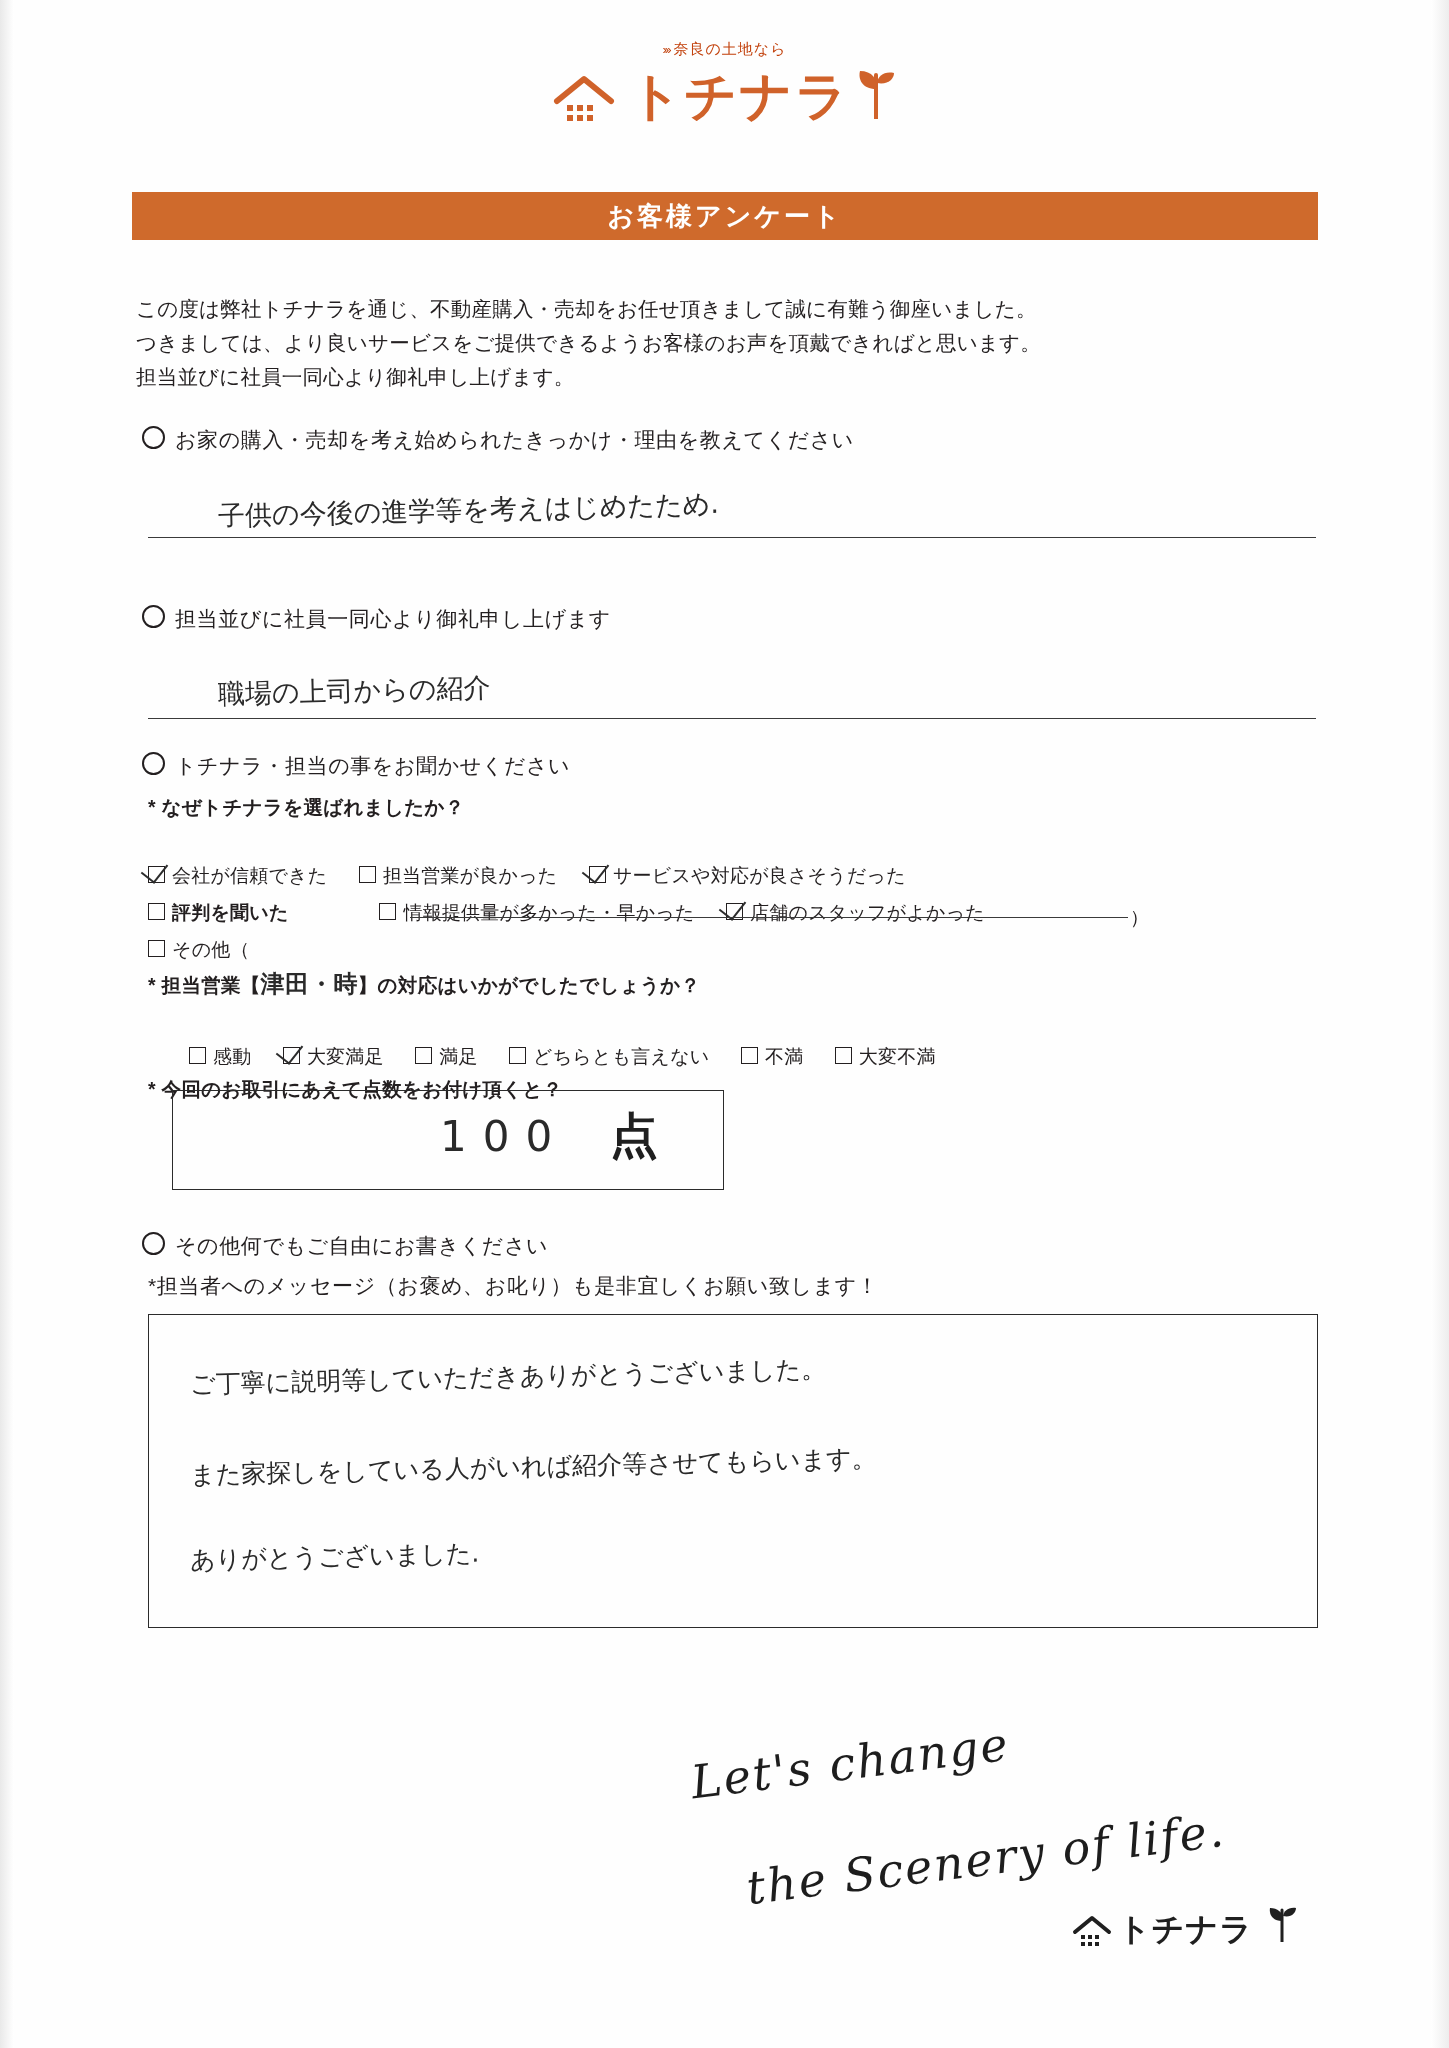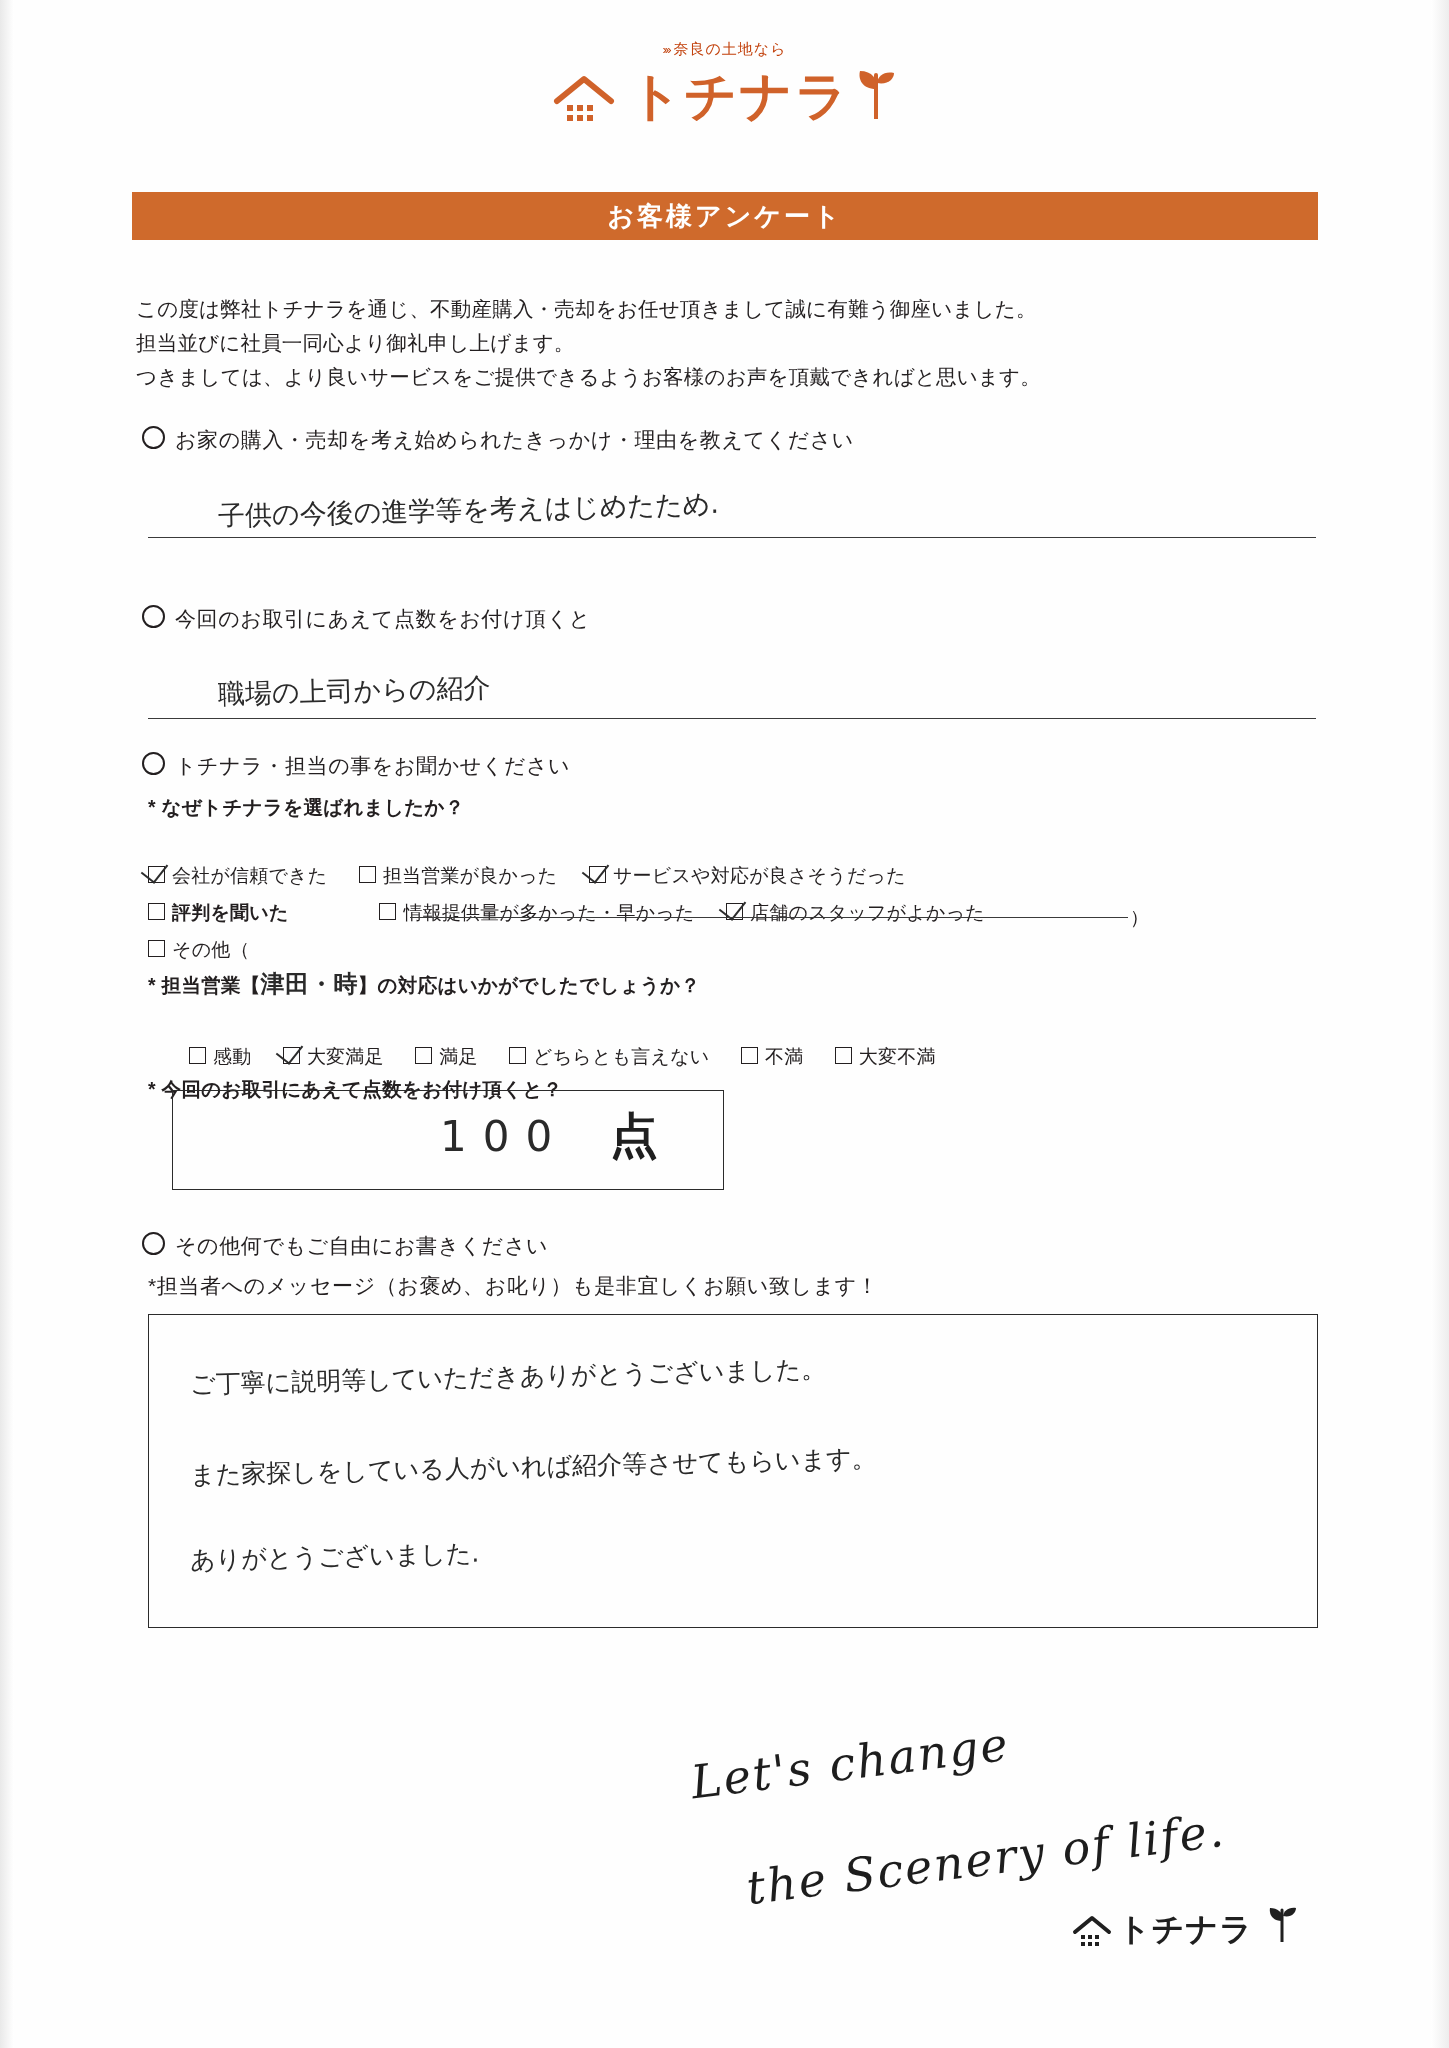--- a/index.html
+++ b/index.html
@@ -315,8 +315,8 @@
 
   <div class="intro">
     <div>この度は弊社トチナラを通じ、不動産購入・売却をお任せ頂きまして誠に有難う御座いました。</div>
+    <div>つきましては、より良いサービスをご提供できるようお客様のお声を頂戴できればと思います。</div>
     <div>担当並びに社員一同心より御礼申し上げます。</div>
-    <div>つきましては、より良いサービスをご提供できるようお客様のお声を頂戴できればと思います。</div>
   </div>
 
   <div class="q" style="left:142px; top:426px;">

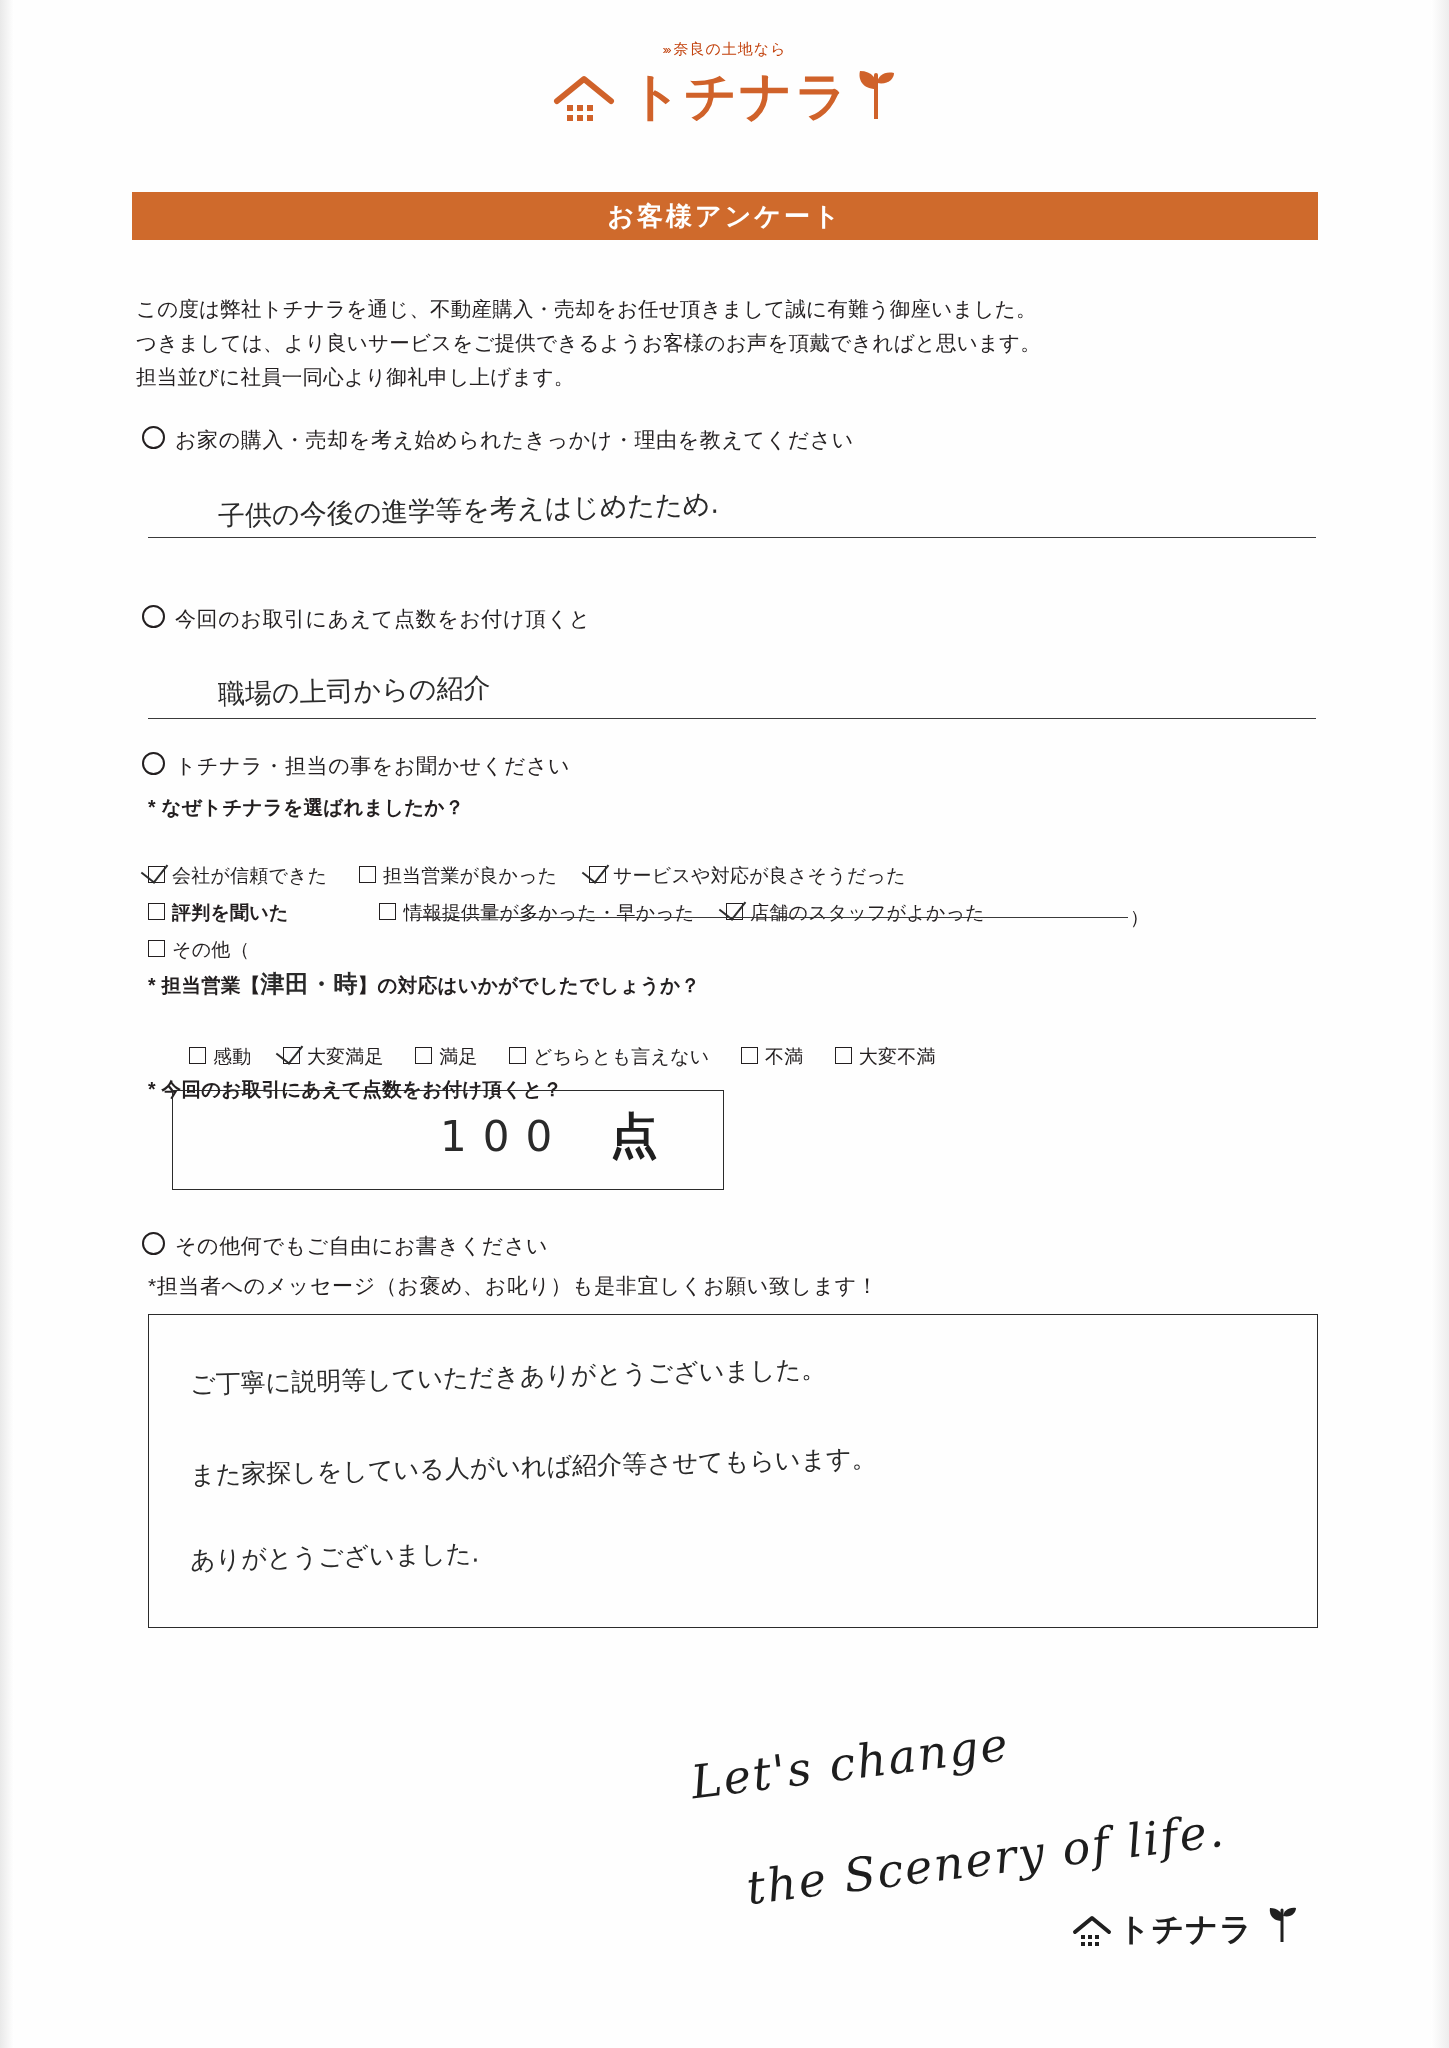--- a/index.html
+++ b/index.html
@@ -326,7 +326,7 @@
   <div class="hand hand-ink" style="left:218px; top:492px; font-size:27px;">子供の今後の進学等を考えはじめたため.</div>
 
   <div class="q" style="left:142px; top:605px;">
-    <span class="bullet"></span><span>今回のお取引にあえて点数をお付け頂くと</span>
+    <span class="bullet"></span><span>担当並びに社員一同心より御礼申し上げます</span>
   </div>
   <div class="answer-line" style="left:148px; top:718px; width:1168px;"></div>
   <div class="hand hand-ink" style="left:218px; top:673px; font-size:27px;">職場の上司からの紹介</div>

